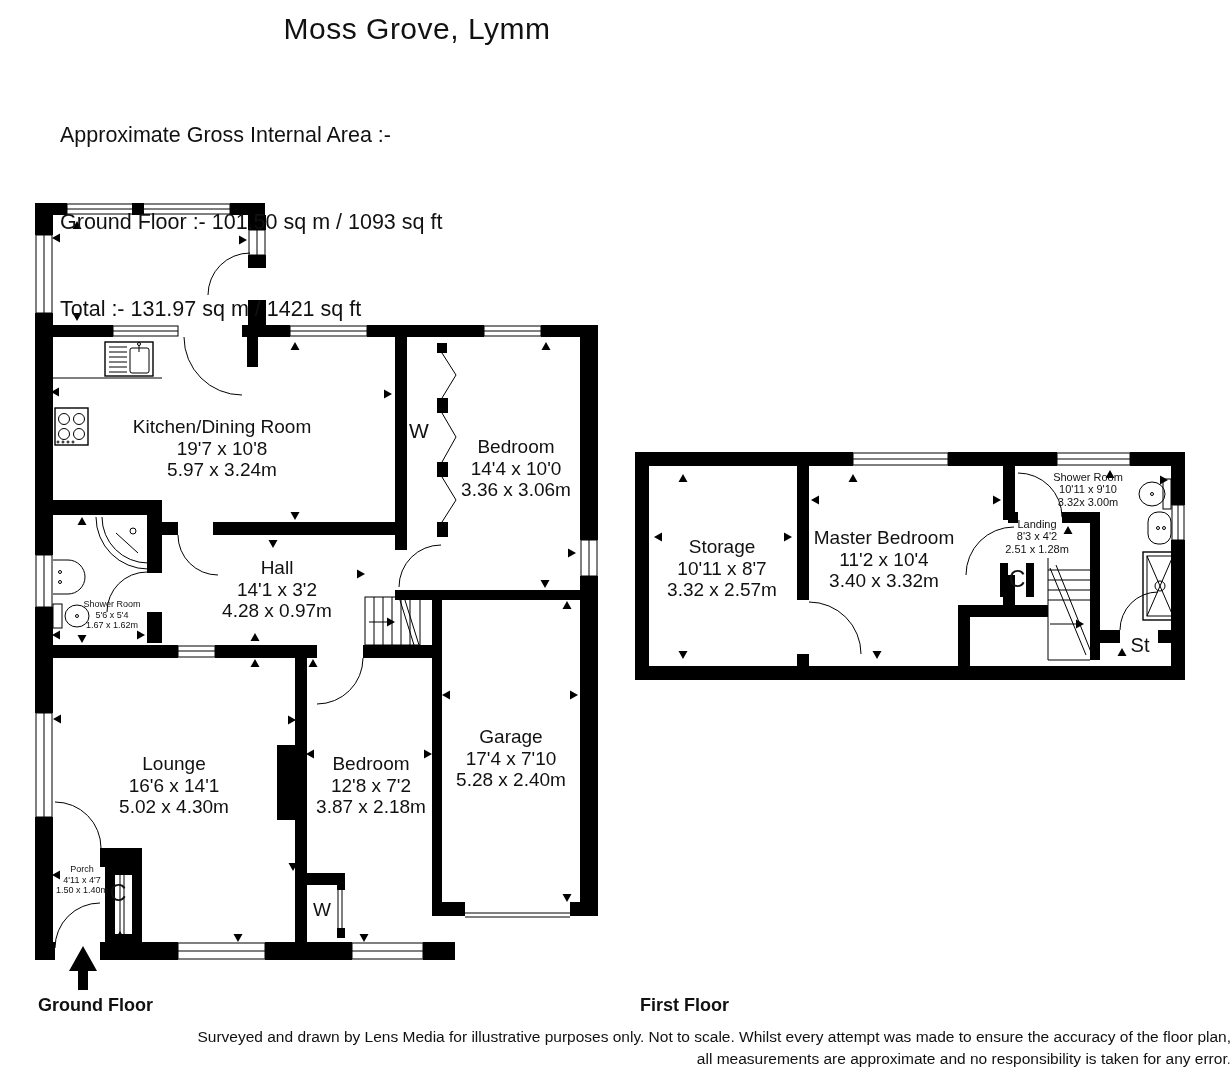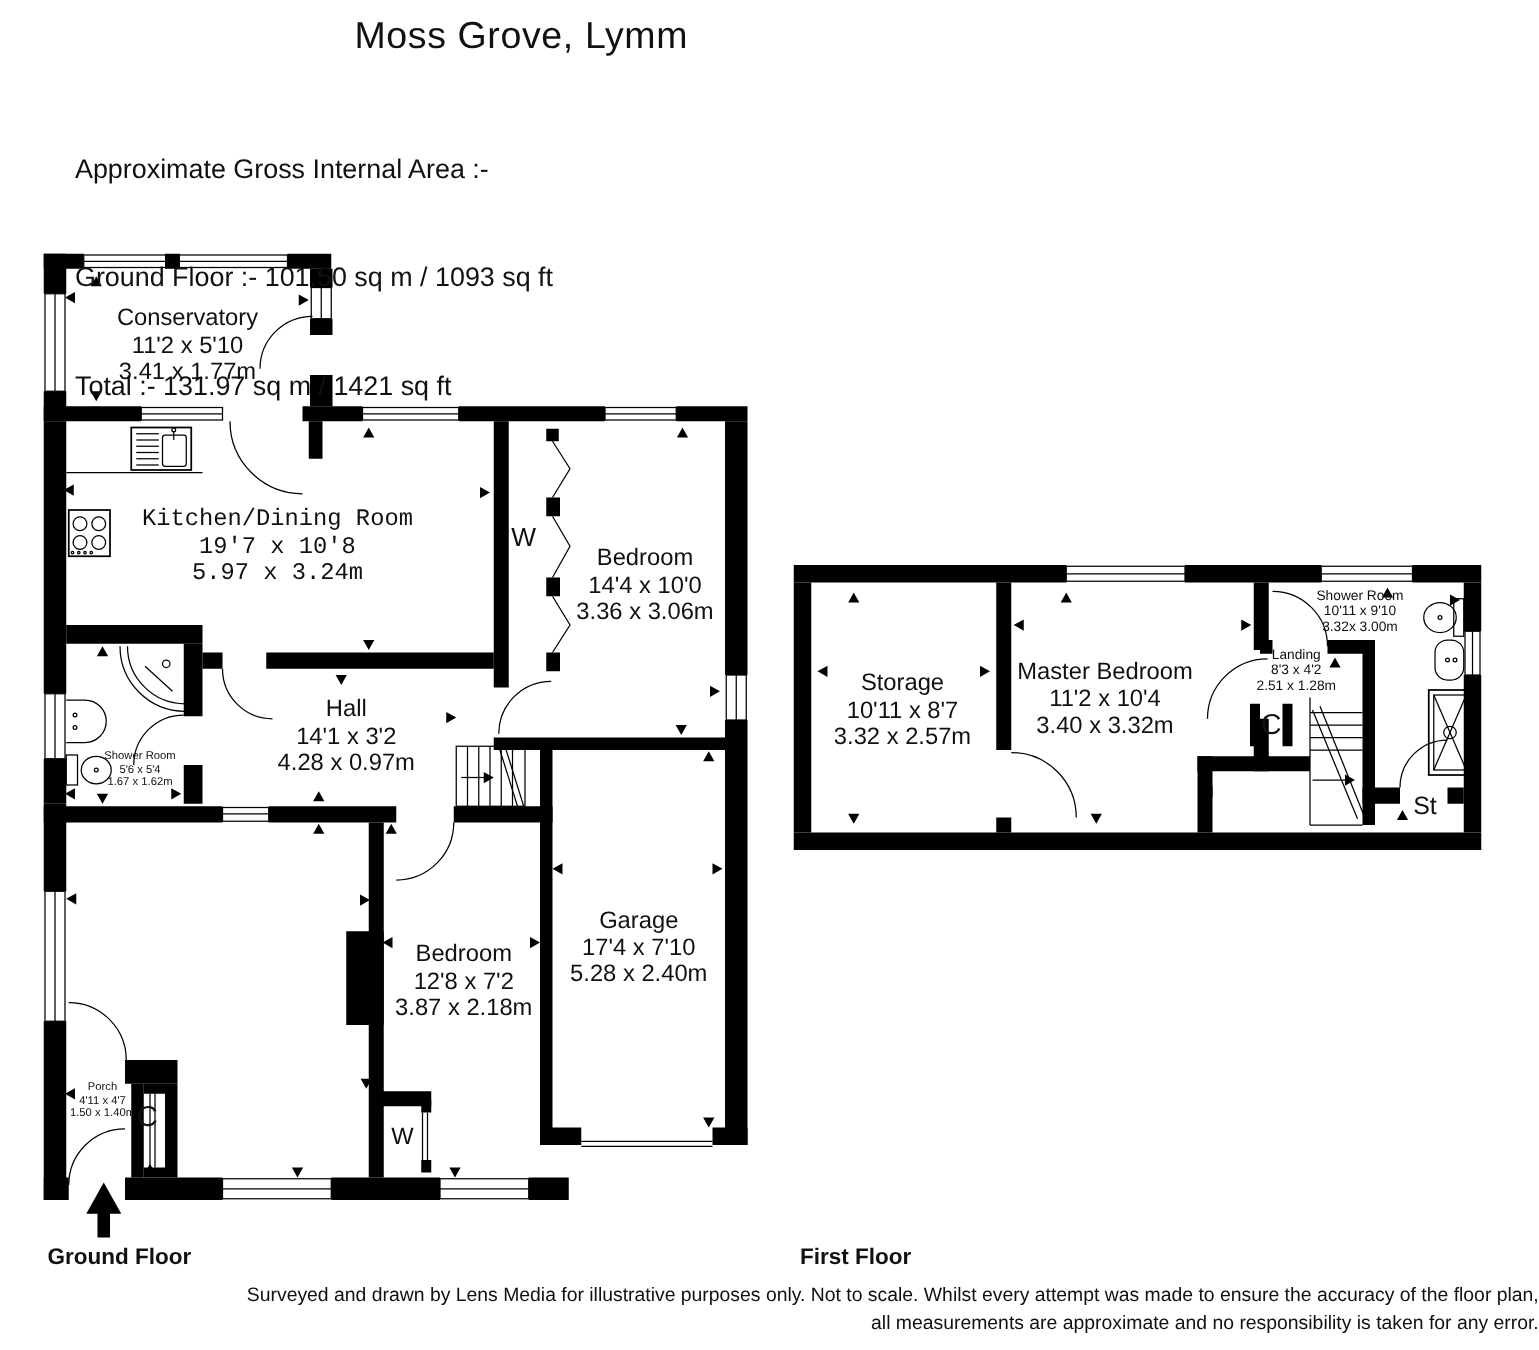--- a/index.html
+++ b/index.html
@@ -354,11 +354,6 @@
     <div>Total :- 131.97 sq m / 1421 sq ft</div>
   </div>
 
-  <div class="rlabel fs-lg" style="left:70px;top:244px;width:160px;">
-    <div>Conservatory</div>
-    <div>11'2 x 5'10</div>
-    <div>3.41 x 1.77m</div>
-  </div>
   <div class="rlabel fs-lg" style="left:112px;top:405px;width:220px;font-family:Liberation Mono, monospace;">
     <div>Kitchen/Dining Room</div>
     <div>19'7 x 10'8</div>

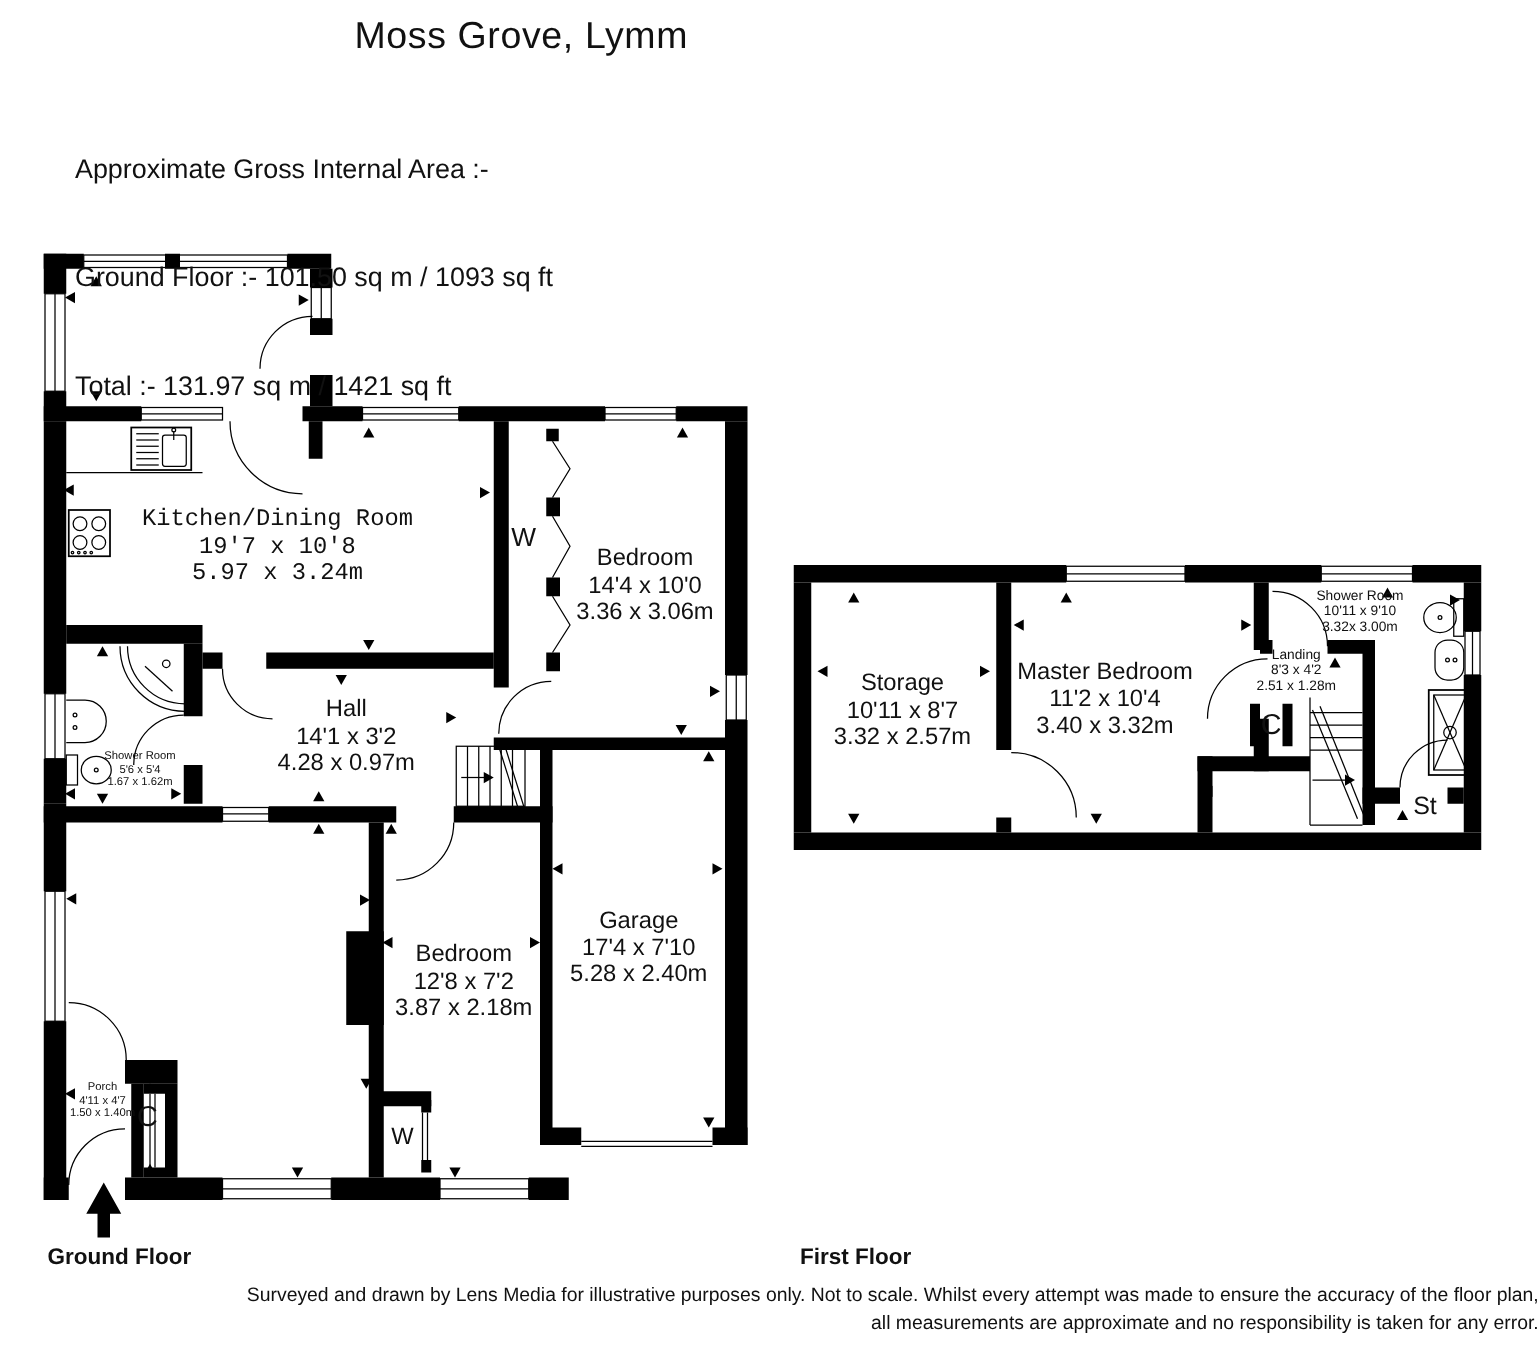--- a/index.html
+++ b/index.html
@@ -354,7 +354,7 @@
     <div>Total :- 131.97 sq m / 1421 sq ft</div>
   </div>
 
-  <div class="rlabel fs-lg" style="left:112px;top:405px;width:220px;font-family:Liberation Mono, monospace;">
+  <div class="rlabel fs-lg" style="left:112px;top:416px;width:220px;">
     <div>Kitchen/Dining Room</div>
     <div>19'7 x 10'8</div>
     <div>5.97 x 3.24m</div>

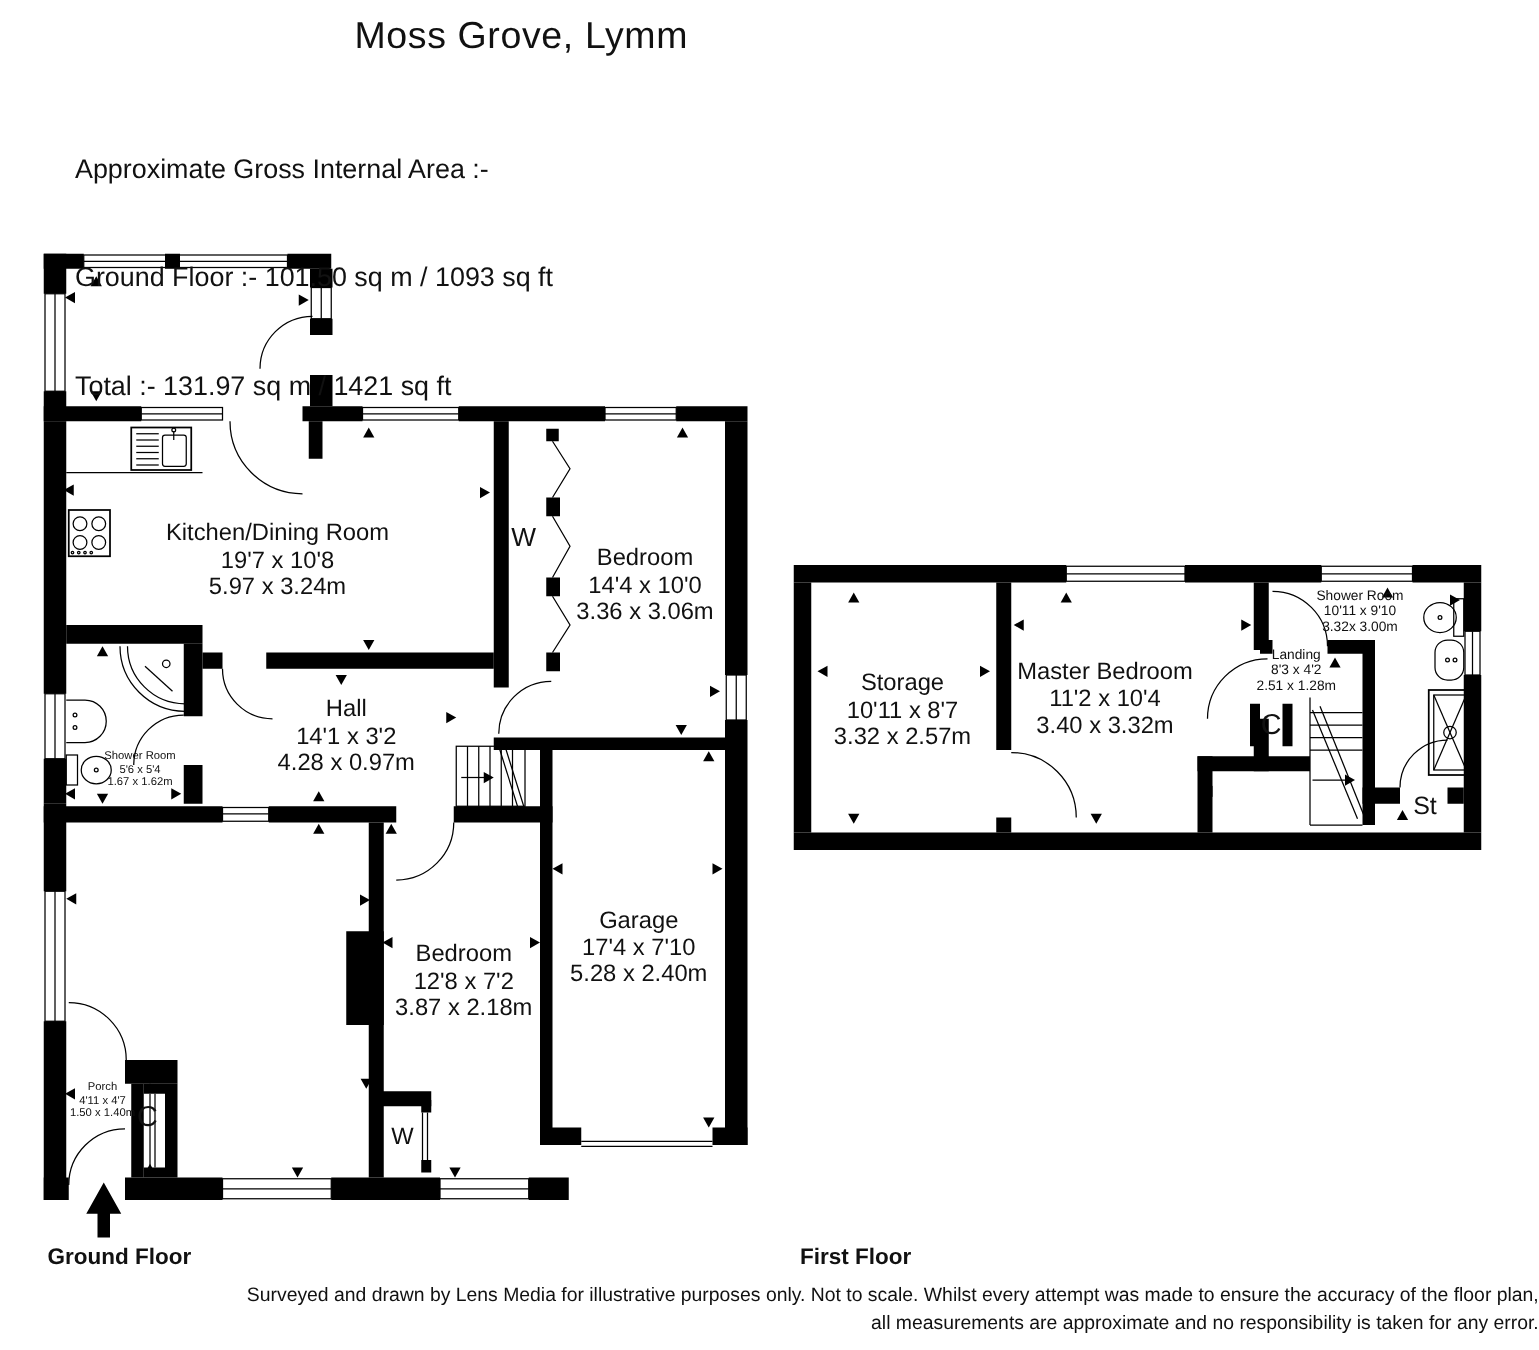--- a/index.html
+++ b/index.html
@@ -374,6 +374,11 @@
     <div>5'6 x 5'4</div>
     <div>1.67 x 1.62m</div>
   </div>
+  <div class="rlabel fs-lg" style="left:94px;top:753px;width:160px;">
+    <div>Lounge</div>
+    <div>16'6 x 14'1</div>
+    <div>5.02 x 4.30m</div>
+  </div>
   <div class="rlabel fs-lg" style="left:291px;top:753px;width:160px;">
     <div>Bedroom</div>
     <div>12'8 x 7'2</div>

